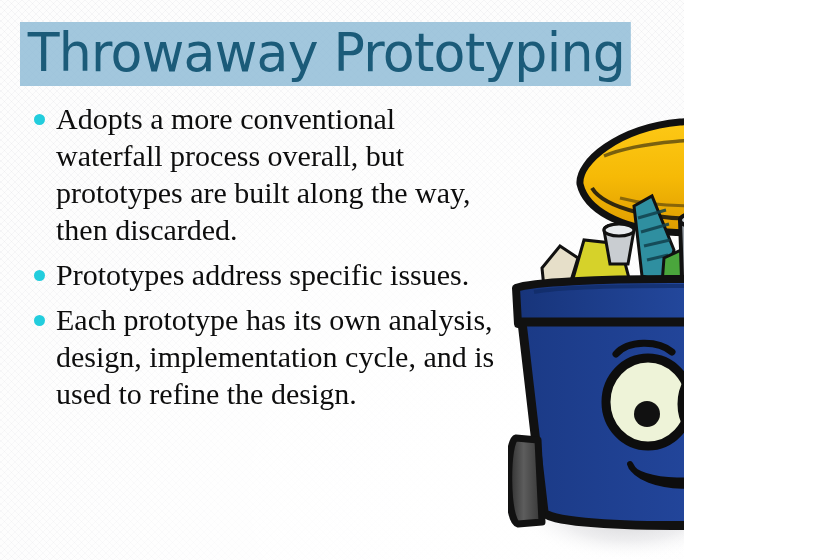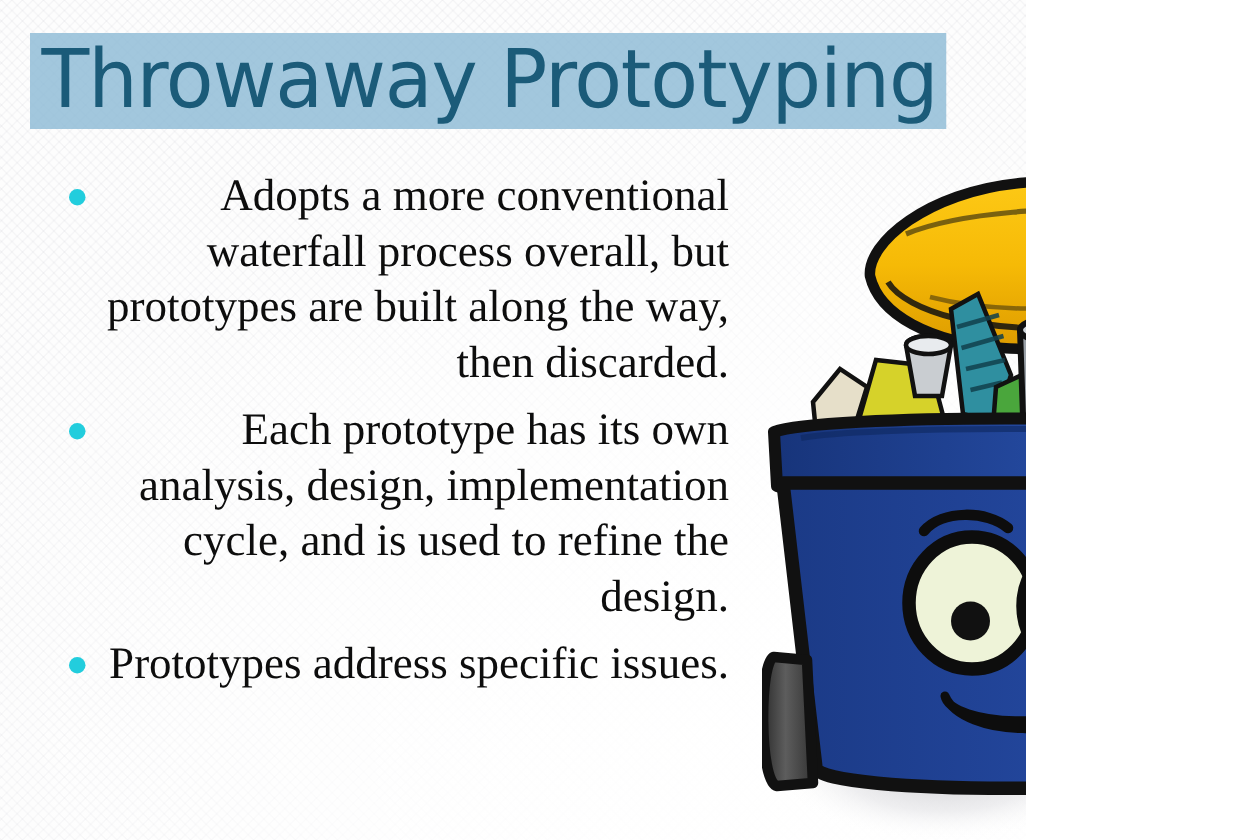--- a/index.html
+++ b/index.html
@@ -80,9 +80,8 @@
   }
   ul.bullets {
     list-style: none;
-    margin: 12px;
+    margin: 0;
     padding: 0;
-    text-align: right;
   }
   li.bullet {
     position: relative;

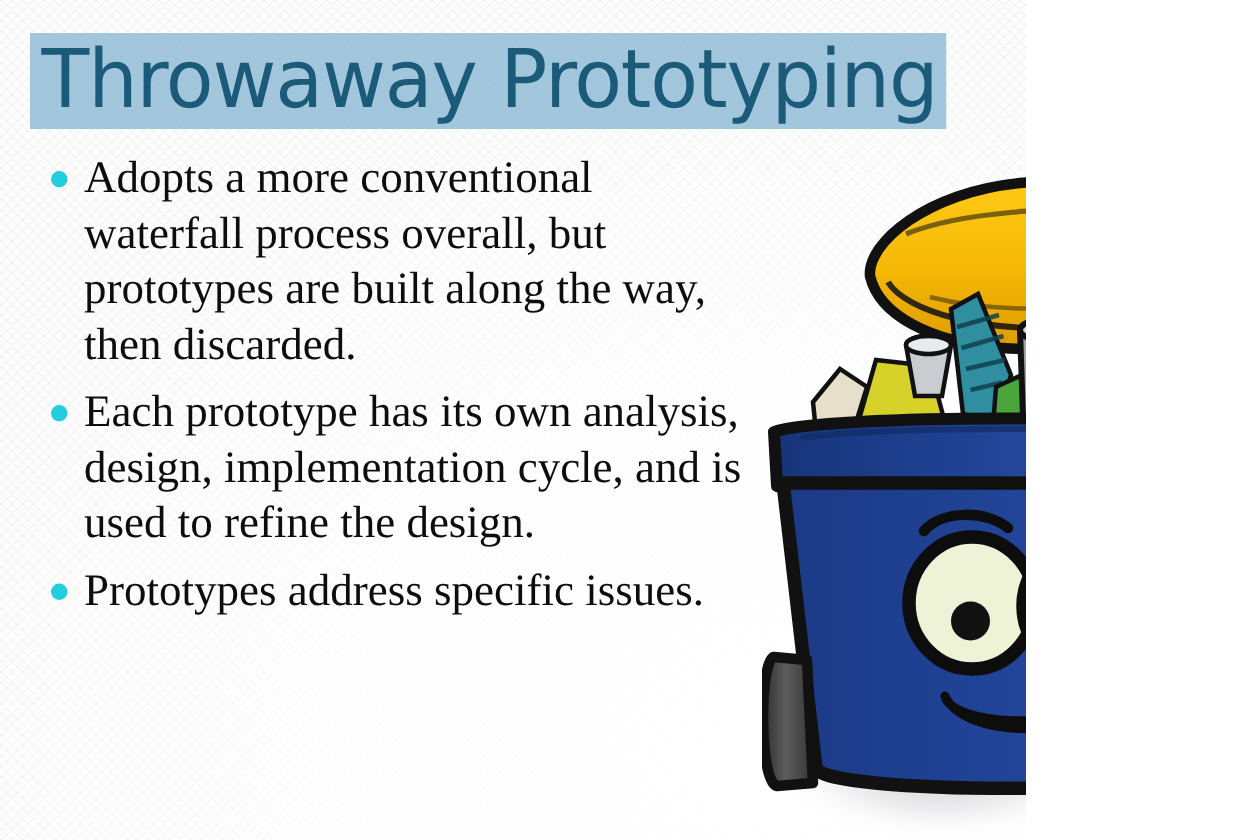--- a/index.html
+++ b/index.html
@@ -131,11 +131,11 @@
       </li>
       <li class="bullet">
         <span class="dot"></span>
-        <span>Each prototype has its own analysis, design, implementation cycle, and is used to refine the design.</span>
+        <span>Prototypes address specific issues.</span>
       </li>
       <li class="bullet">
         <span class="dot"></span>
-        <span>Prototypes address specific issues.</span>
+        <span>Each prototype has its own analysis, design, implementation cycle, and is used to refine the design.</span>
       </li>
     </ul>
   </div>

